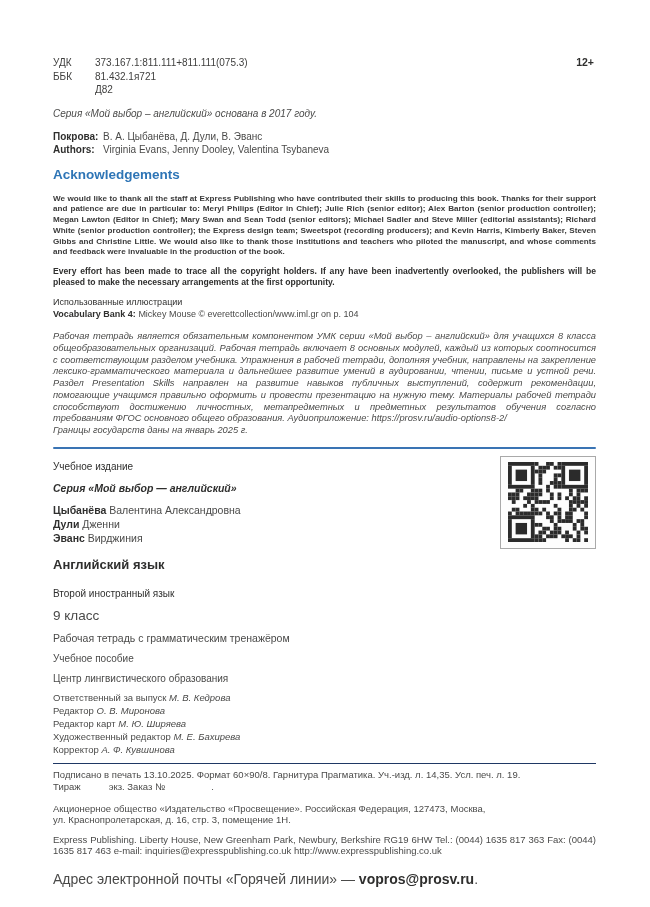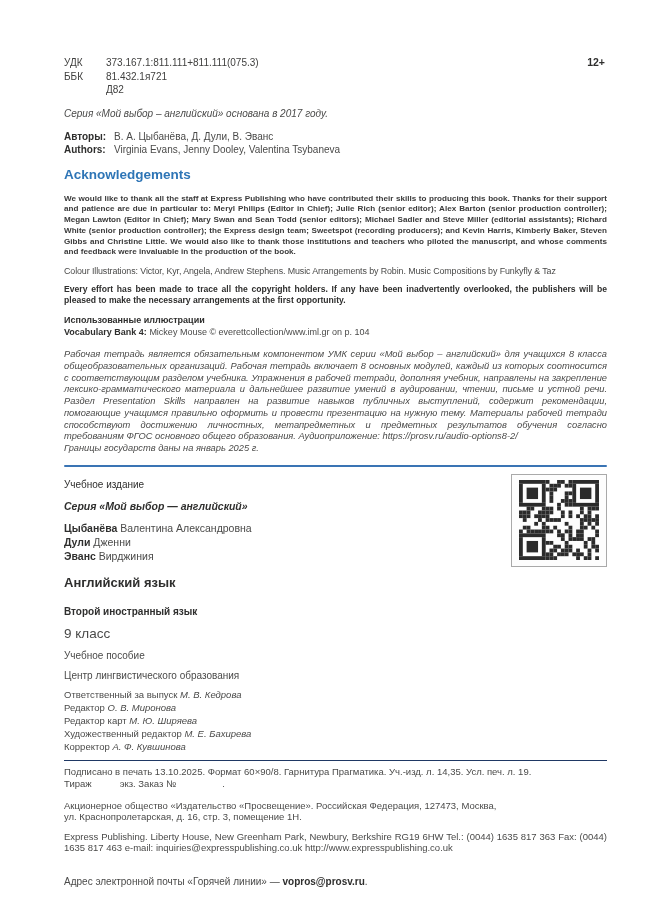--- a/index.html
+++ b/index.html
@@ -16,7 +16,7 @@
   }
   .content {
     position: absolute;
-    left: 64px;
+    left: 53px;
     top: 56px;
     width: 543px;
   }

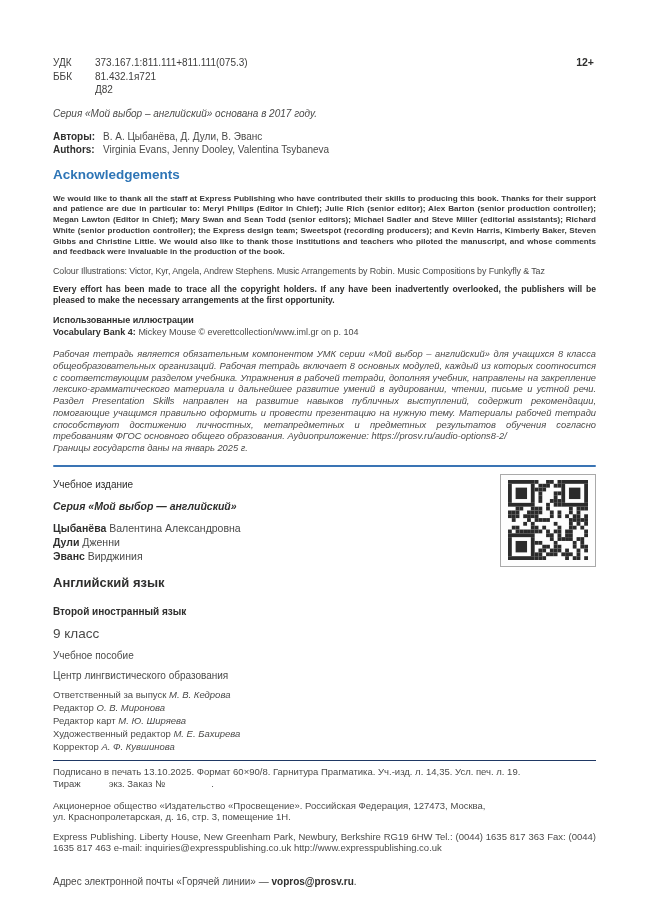--- a/index.html
+++ b/index.html
@@ -138,7 +138,7 @@
 
     <div class="authors">
       <div class="row">
-        <span class="lbl">Авторы:</span>
+        <span class="lbl">Покрова:</span>
         <span class="val">В. А. Цыбанёва, Д. Дули, В. Эванс</span>
       </div>
       <div class="row">

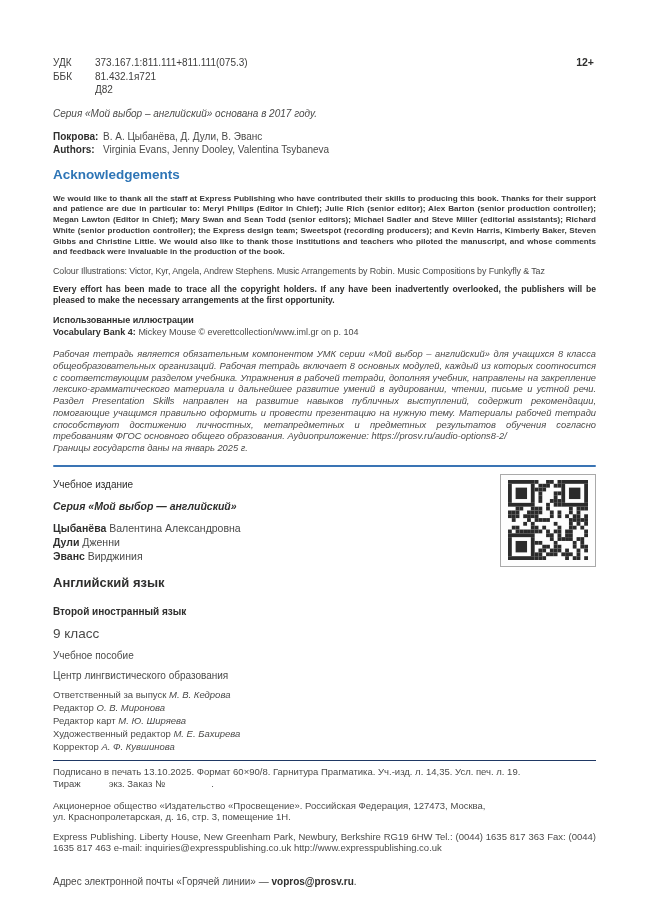--- a/index.html
+++ b/index.html
@@ -150,7 +150,6 @@
     <div class="ack-title">Acknowledgements</div>
     <div class="ack-body">We would like to thank all the staff at Express Publishing who have contributed their skills to producing this book. Thanks for their support and patience are due in particular to: Meryl Philips (Editor in Chief); Julie Rich (senior editor); Alex Barton (senior production controller); Megan Lawton (Editor in Chief); Mary Swan and Sean Todd (senior editors); Michael Sadler and Steve Miller (editorial assistants); Richard White (senior production controller); the Express design team; Sweetspot (recording producers); and Kevin Harris, Kimberly Baker, Steven Gibbs and Christine Little. We would also like to thank those institutions and teachers who piloted the manuscript, and whose comments and feedback were invaluable in the production of the book.</div>
 
-    <div class="credits-line">Colour Illustrations: Victor, Kyr, Angela, Andrew Stephens. Music Arrangements by Robin. Music Compositions by Funkyfly &amp; Taz</div>
 
     <div class="copyright-notice">Every effort has been made to trace all the copyright holders. If any have been inadvertently overlooked, the publishers will be pleased to make the necessary arrangements at the first opportunity.</div>
 

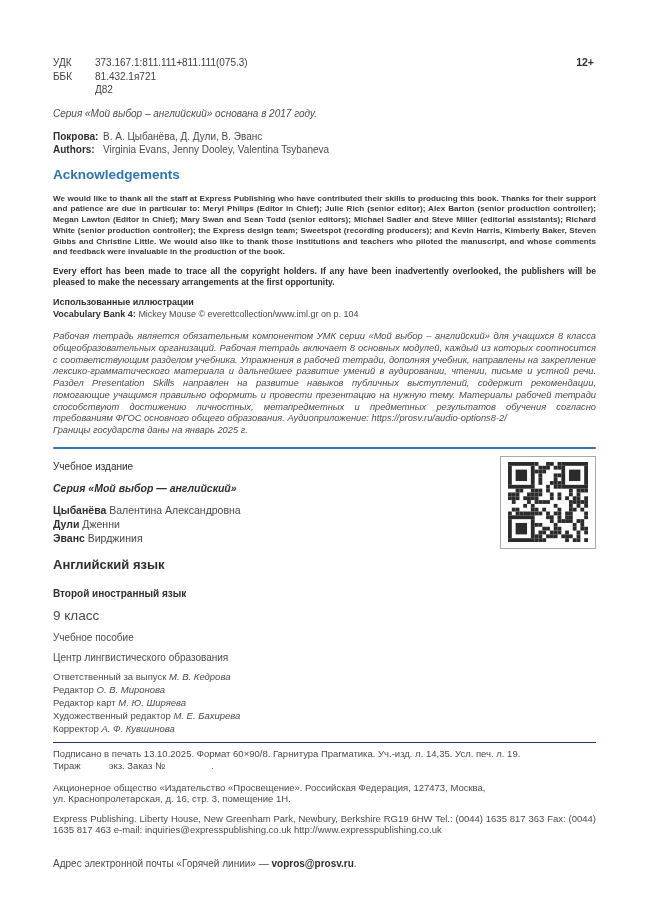--- a/index.html
+++ b/index.html
@@ -61,7 +61,7 @@
 
   
   .illustrations { margin-top: 9px; font-size: 9px; line-height: 11.5px; }
-  .illustrations .ttl { font-weight: bold; color: #2f2f2e; }
+  .illustrations .ttl { font-weight: normal; color: #2f2f2e; }
   .illustrations .lbl { font-weight: bold; color: #2f2f2e; }
   .illustrations .val { color: #4a4a49; }
 

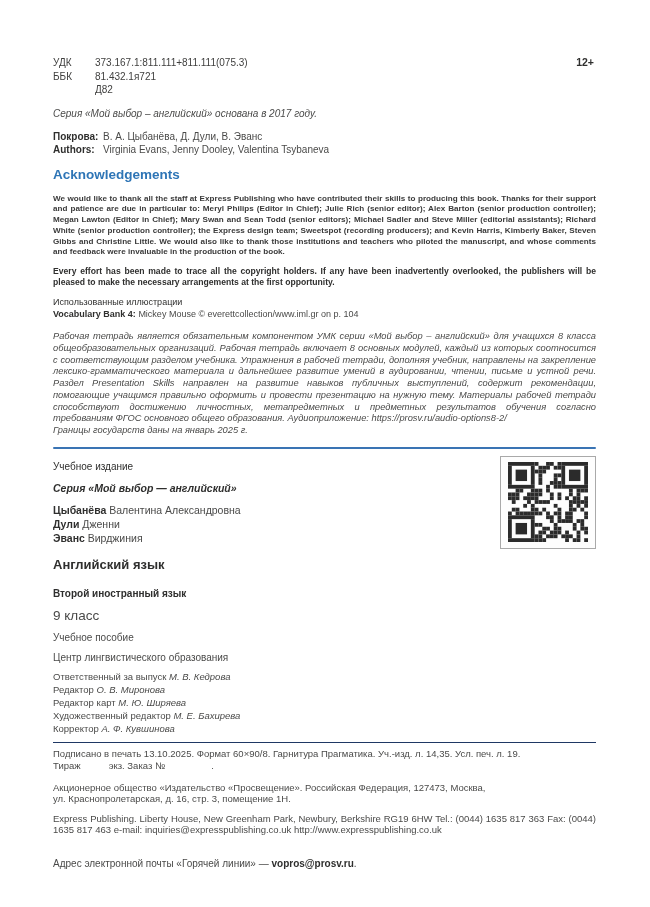--- a/index.html
+++ b/index.html
@@ -98,7 +98,7 @@
   .edition-authors .surname { font-weight: bold; color: #2f2f2e; }
   .edition-authors .name { color: #4a4a49; }
   .edition-subject { margin-top: 12px; font-size: 13px; font-weight: bold; color: #2f2f2e; }
-  .edition-subject2 { margin-top: 16px; font-size: 10px; font-weight: bold; color: #2f2f2e; }
+  .edition-subject2 { margin-top: 16px; font-size: 10px; font-weight: normal; color: #2f2f2e; }
   .edition-grade { margin-top: 9px; font-size: 13.5px; color: #4a4a49; }
   .edition-subtitle { margin-top: 9px; font-size: 10.5px; color: #4a4a49; }
   .edition-type { margin-top: 9px; font-size: 10px; color: #4a4a49; }

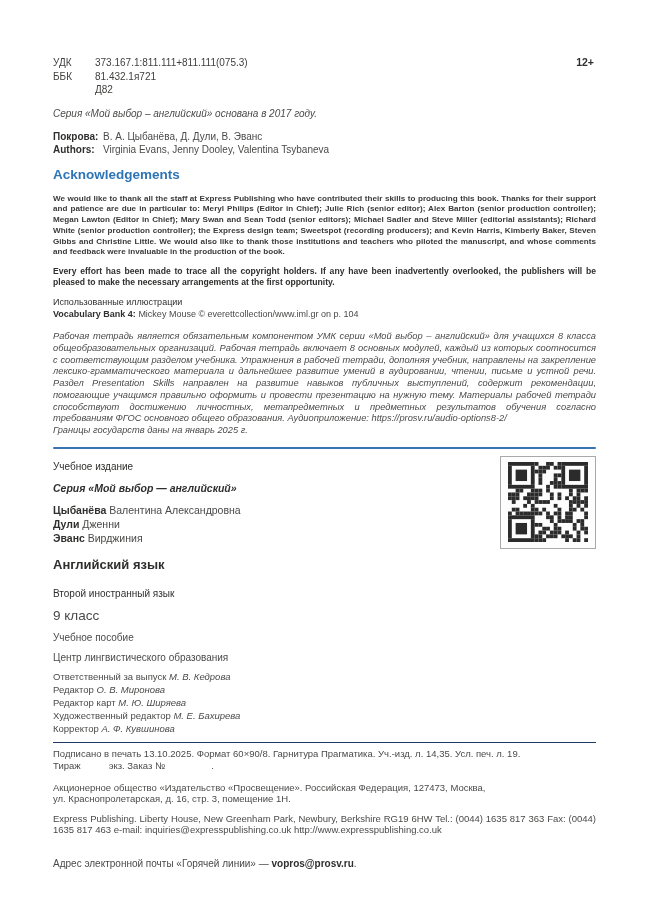--- a/index.html
+++ b/index.html
@@ -353,6 +353,7 @@
       <div class="edition-subject">Английский язык</div>
       <div class="edition-subject2">Второй иностранный язык</div>
       <div class="edition-grade">9 класс</div>
+      <div class="edition-subtitle">Рабочая тетрадь с грамматическим тренажёром</div>
       <div class="edition-type">Учебное пособие</div>
       <div class="edition-center">Центр лингвистического образования</div>
 

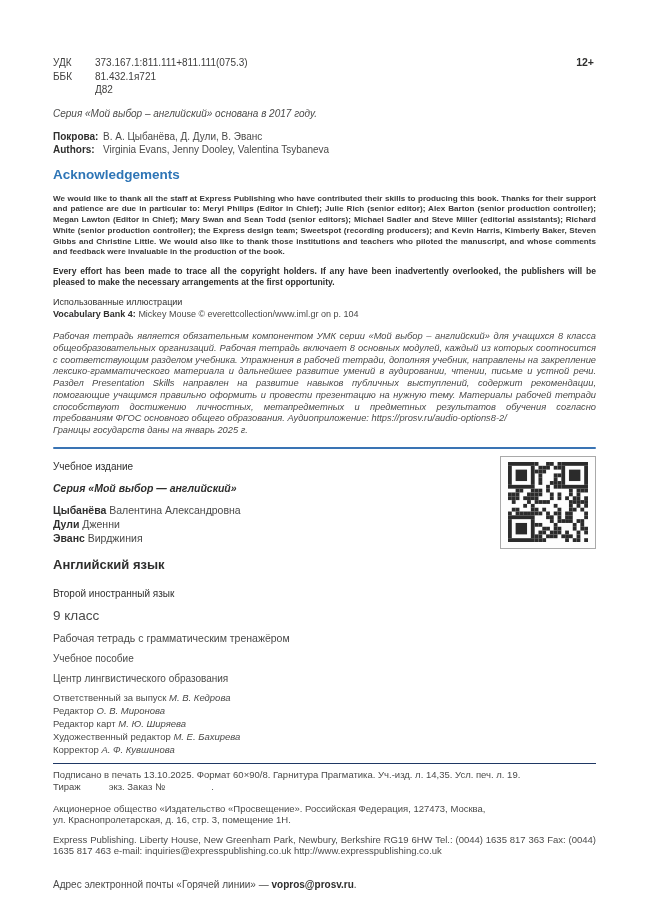--- a/index.html
+++ b/index.html
@@ -112,7 +112,7 @@
   .gap-b { display: inline-block; width: 46px; }
   .publisher-ru { margin-top: 10px; font-size: 9.5px; line-height: 11.5px; color: #4a4a49; }
   .publisher-en { margin-top: 8px; font-size: 9.5px; line-height: 11.5px; text-align: justify; color: #4a4a49; }
-  .hotline { margin-top: 22px; font-size: 10px; color: #4a4a49; }
+  .hotline { margin-top: 14px; font-size: 14px; color: #4a4a49; }
   .hotline .email { font-weight: bold; color: #2f2f2e; }
 </style>
 </head>

